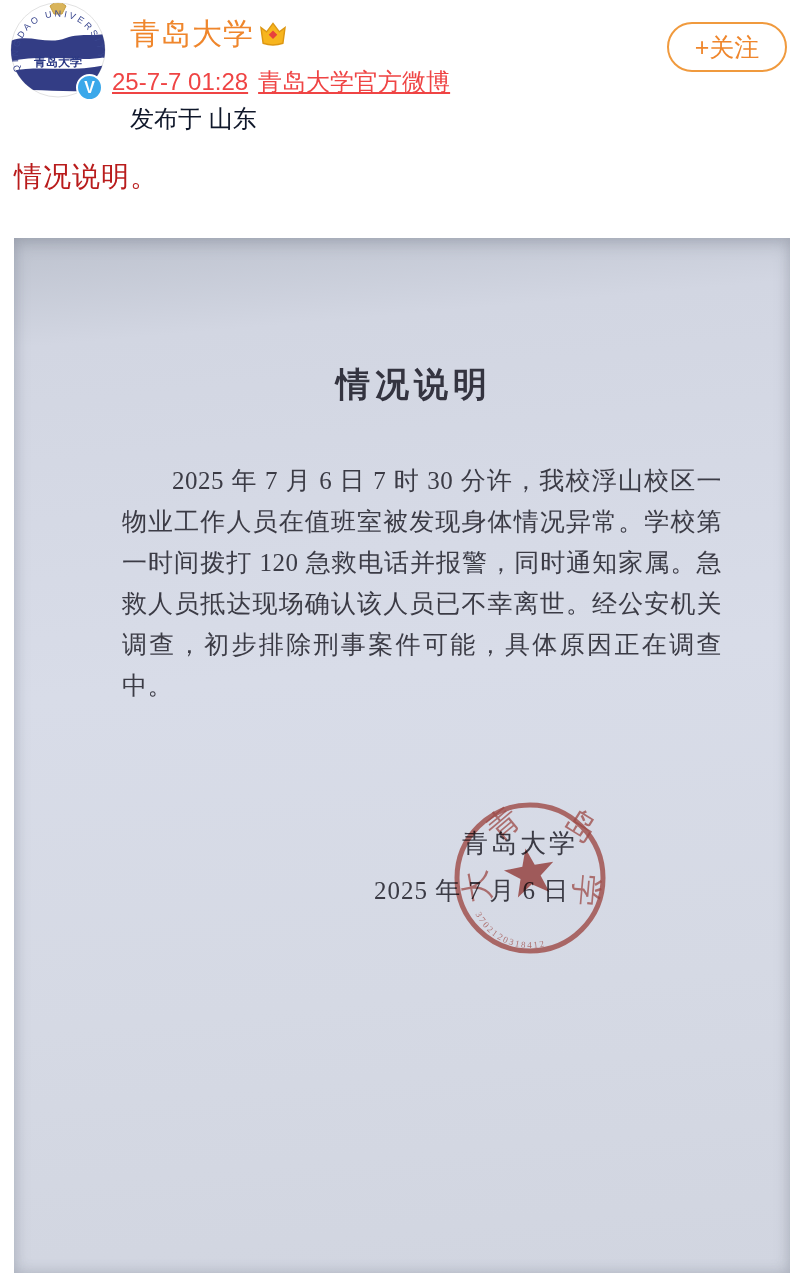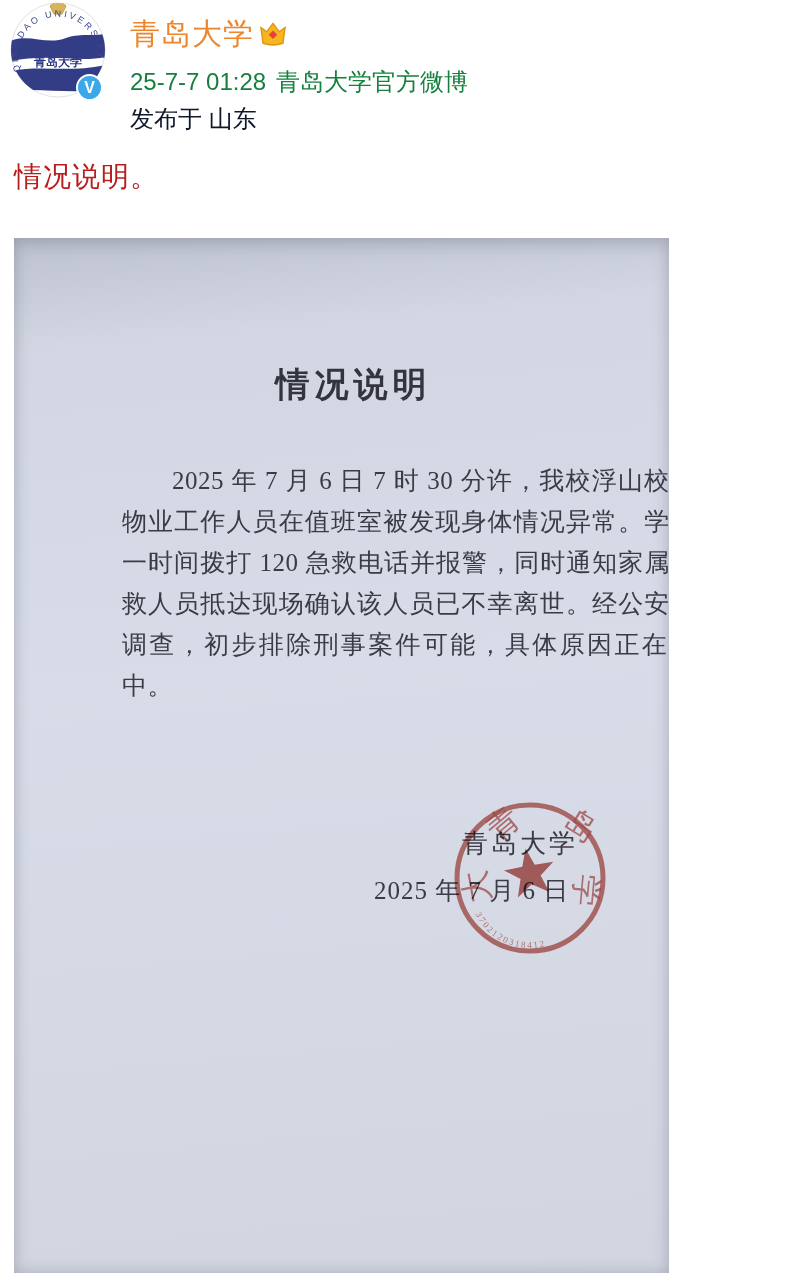--- a/index.html
+++ b/index.html
@@ -106,6 +106,7 @@
   </div>
   <div class="meta2">发布于 山东</div>
 
+  <button class="follow-btn">+关注</button>
 
   <div class="post-text">情况说明。</div>
 

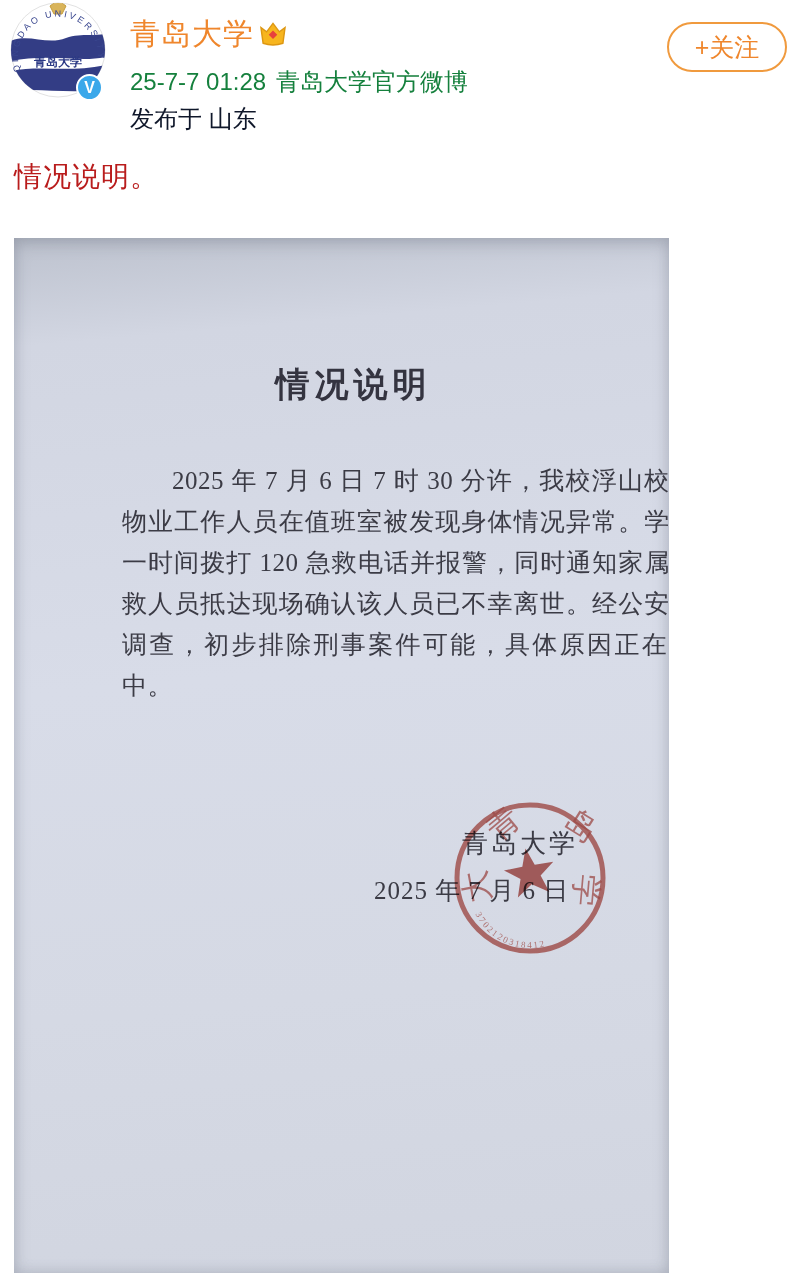--- a/index.html
+++ b/index.html
@@ -23,7 +23,7 @@
     font-size:30px; color:#ef862c; letter-spacing:1px; cursor:pointer;
   }
   .crown { position:absolute; left:256px; top:17px; width:34px; height:34px; }
-  .meta1 { position:absolute; left:130px; top:66px; font-size:24px; color:#15803d; }
+  .meta1 { position:absolute; left:112px; top:66px; font-size:24px; color:#ef4444;text-decoration:underline; }
   .meta1 .src { margin-left:10px; }
   .meta2 { position:absolute; left:130px; top:103px; font-size:24px; color:#0f172a; }
   .follow-btn {

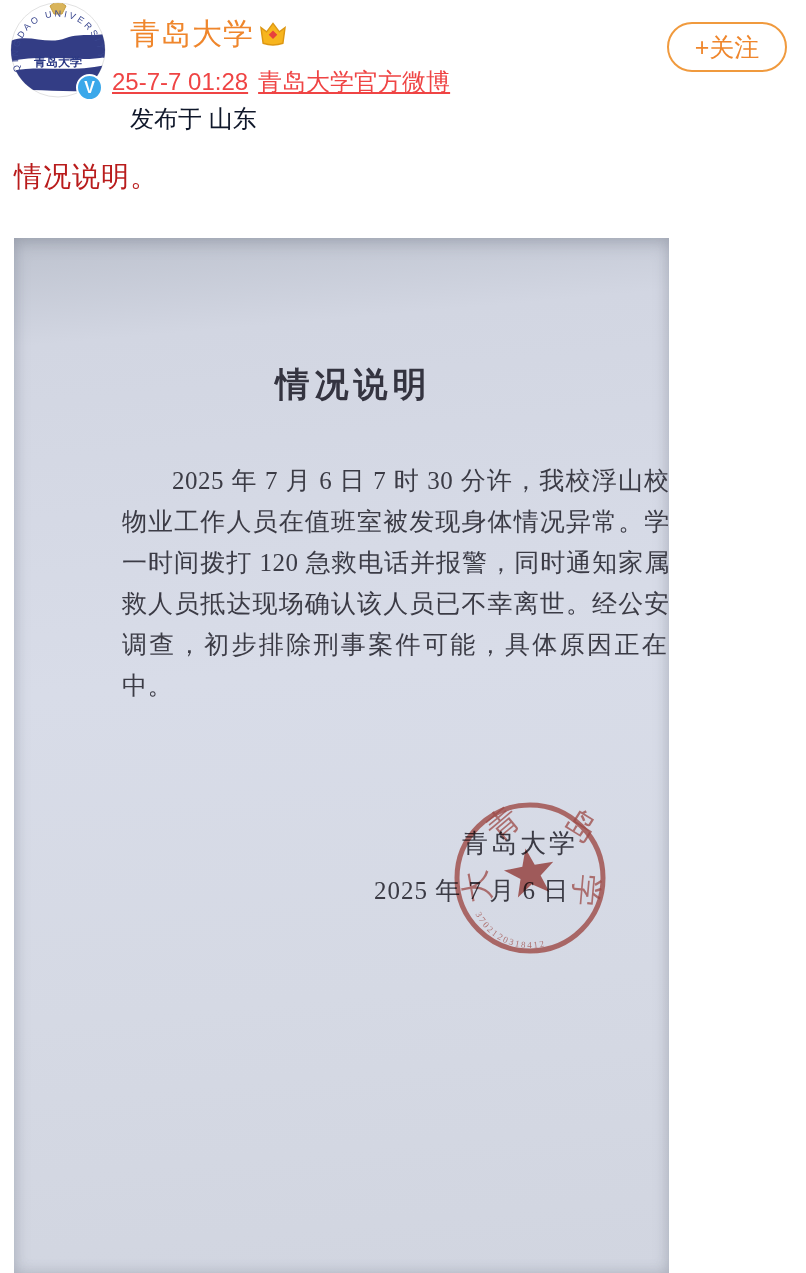--- a/index.html
+++ b/index.html
@@ -38,7 +38,7 @@
 
   
   .photo {
-    position:absolute; left:14px; top:238px; width:655px; height:1035px;
+    position:absolute; left:14px; top:238px; width:776px; height:1035px;
     background:linear-gradient(175deg,#bdc2ce 0%, #d2d6e2 10%, #d8dce8 42%, #d5d9e4 72%, #d1d5e0 100%);
     box-shadow: inset 0 5px 16px rgba(80,86,102,.28), inset 0 -4px 12px rgba(110,116,132,.12);
     overflow:hidden; cursor:pointer;

